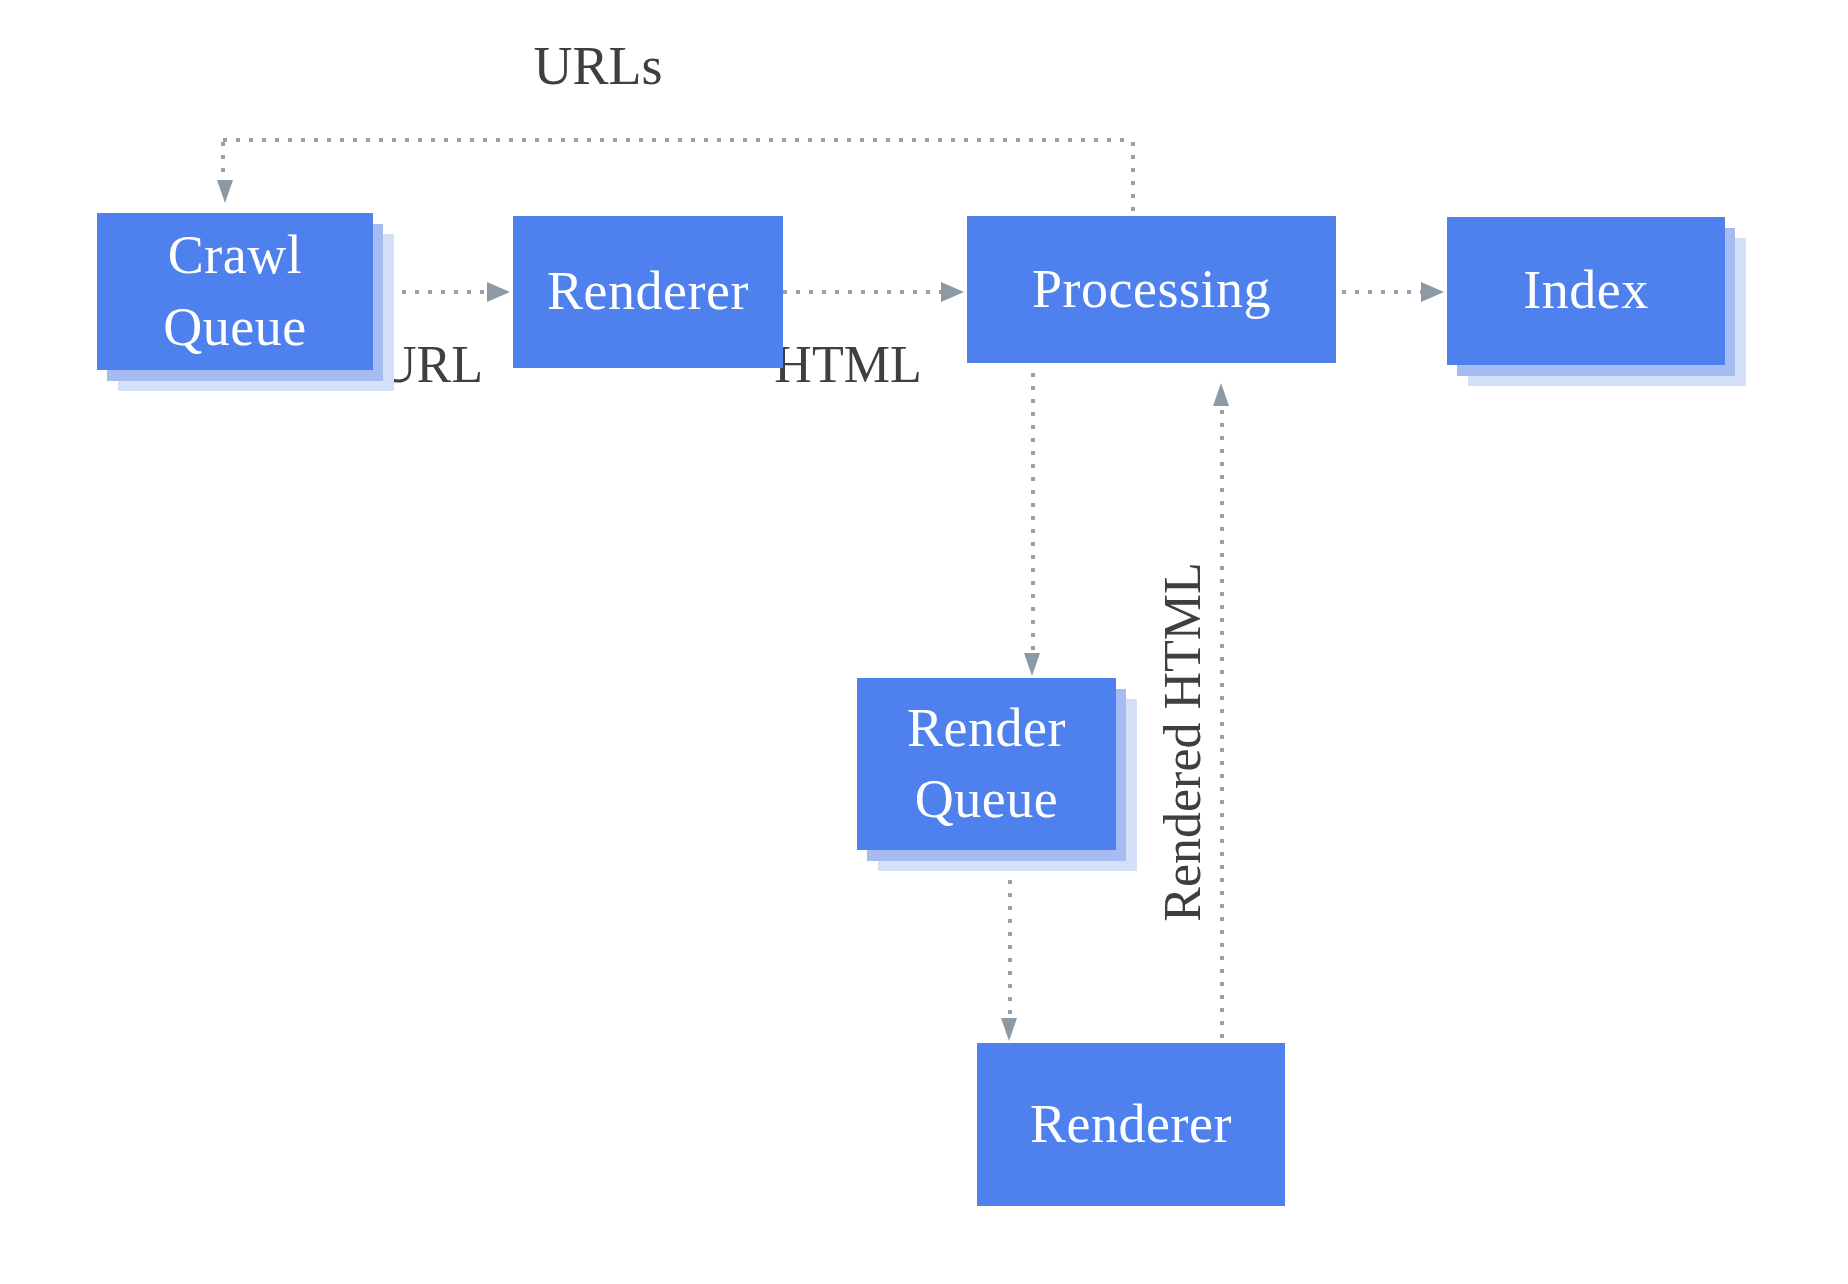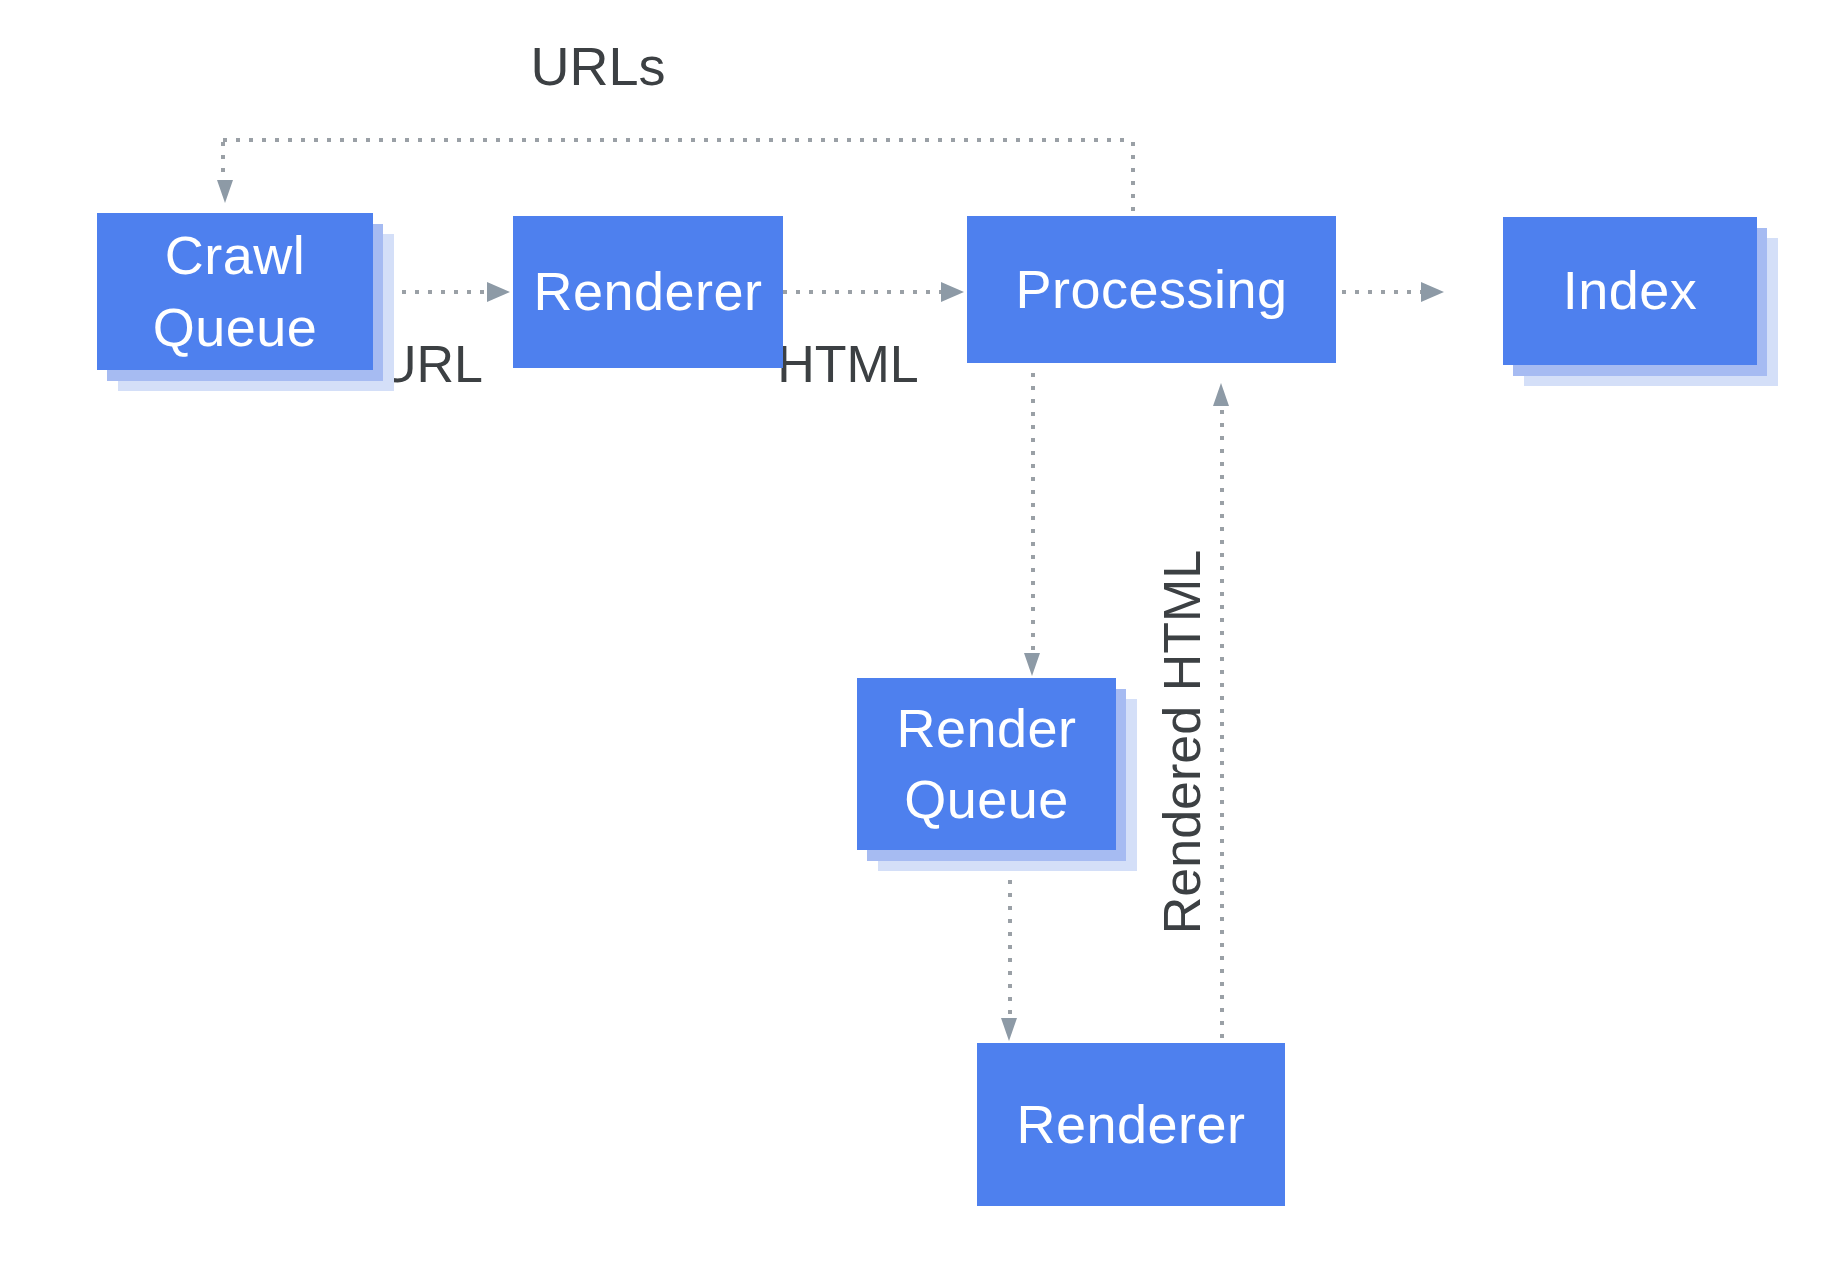--- a/index.html
+++ b/index.html
@@ -22,7 +22,7 @@
     width: 1848px;
     height: 1284px;
     background: var(--background);
-    font-family: Liberation Sans, sans-serif;
+    font-family: Liberation Serif, serif;
     overflow: hidden;
   }
   .node {

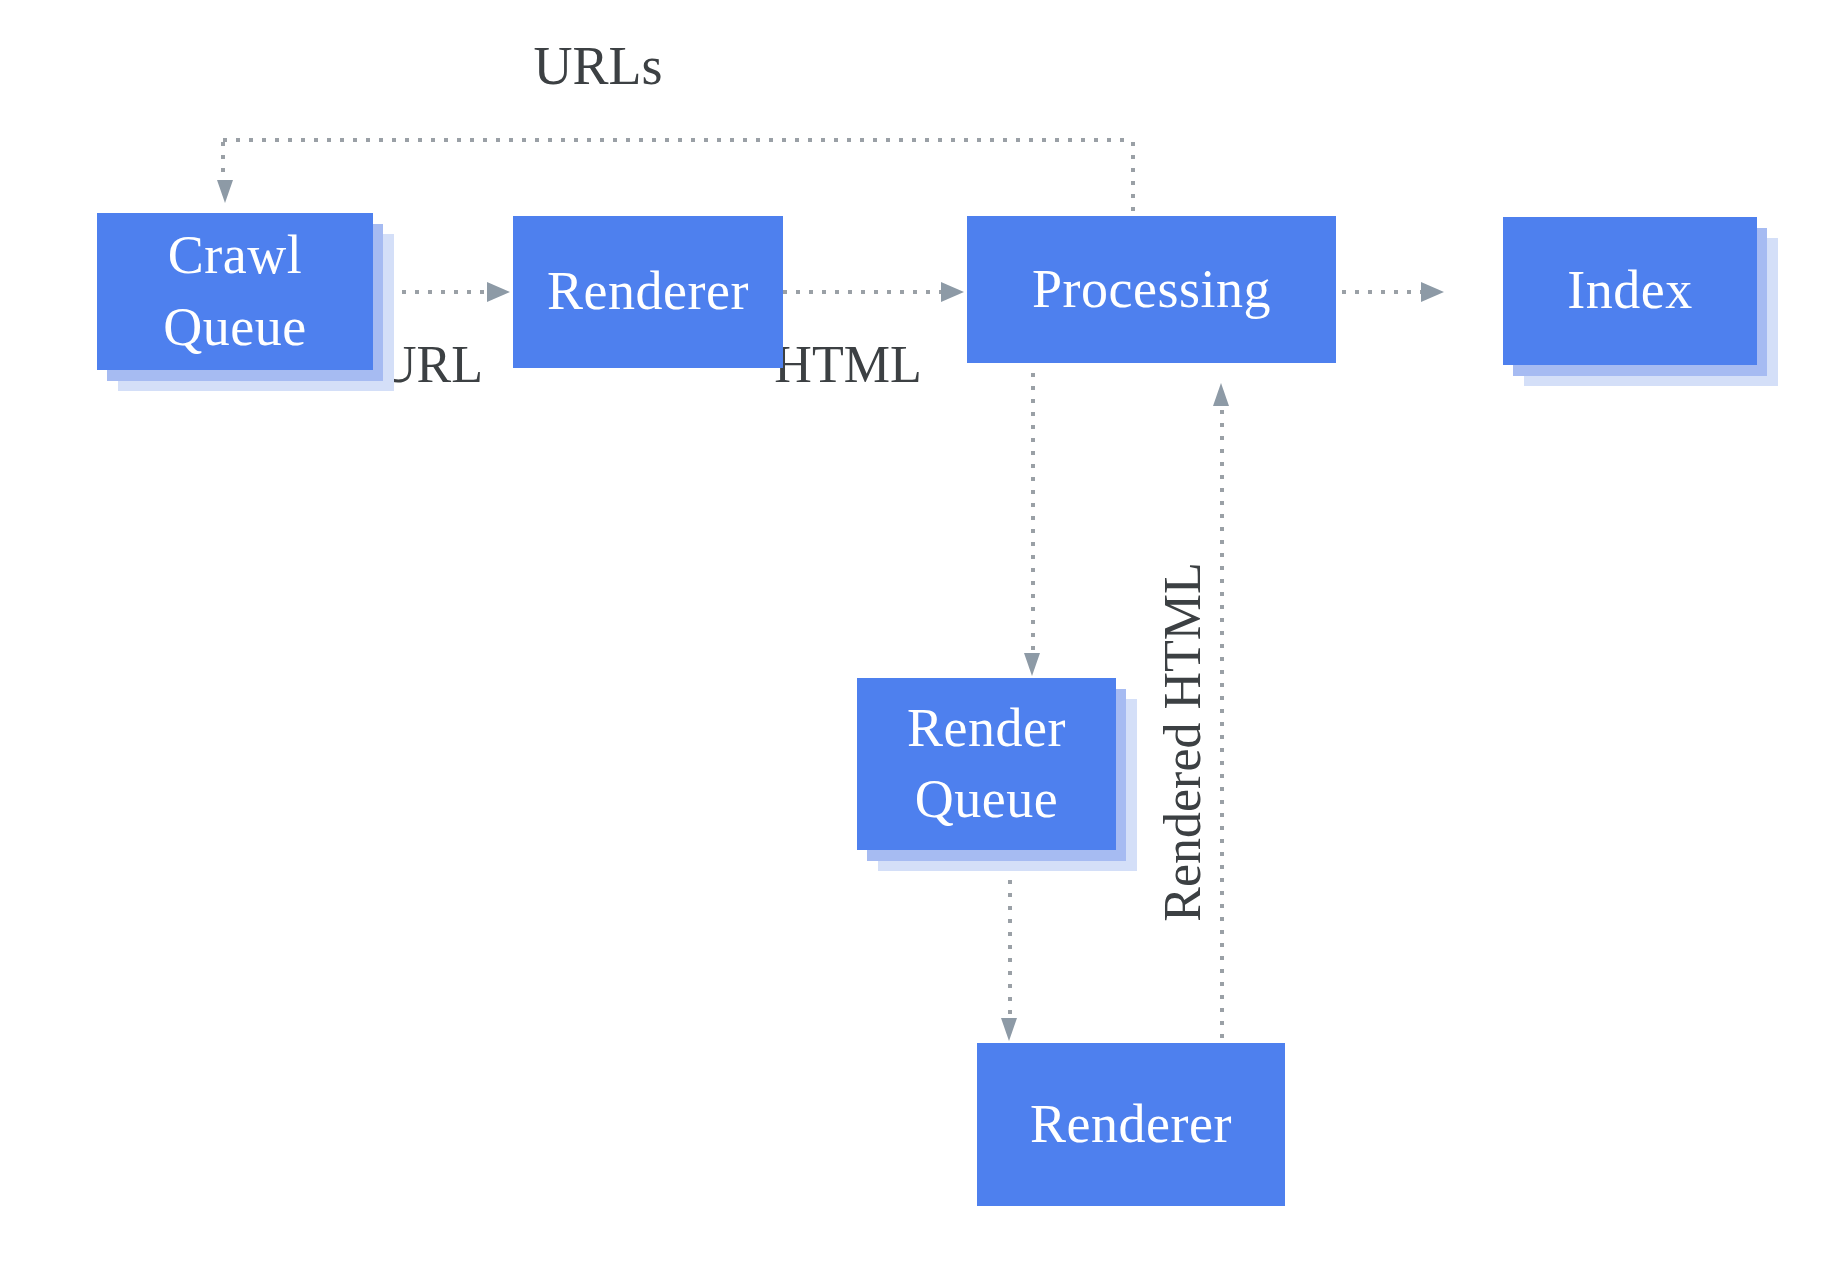--- a/index.html
+++ b/index.html
@@ -43,7 +43,7 @@
   .node-crawl-queue  { left:  97px; top:  213px; width: 276px; height: 157px; }
   .node-crawler      { left: 513px; top:  216px; width: 270px; height: 152px; }
   .node-processing   { left: 967px; top:  216px; width: 369px; height: 147px; }
-  .node-index        { left: 1503px; top: 217px; width: 254px; height: 148px; }
+  .node-index        { left: 1447px; top: 217px; width: 278px; height: 148px; }
   .node-render-queue { left: 857px; top:  678px; width: 259px; height: 172px; }
   .node-renderer     { left: 977px; top: 1043px; width: 308px; height: 163px; }
 

